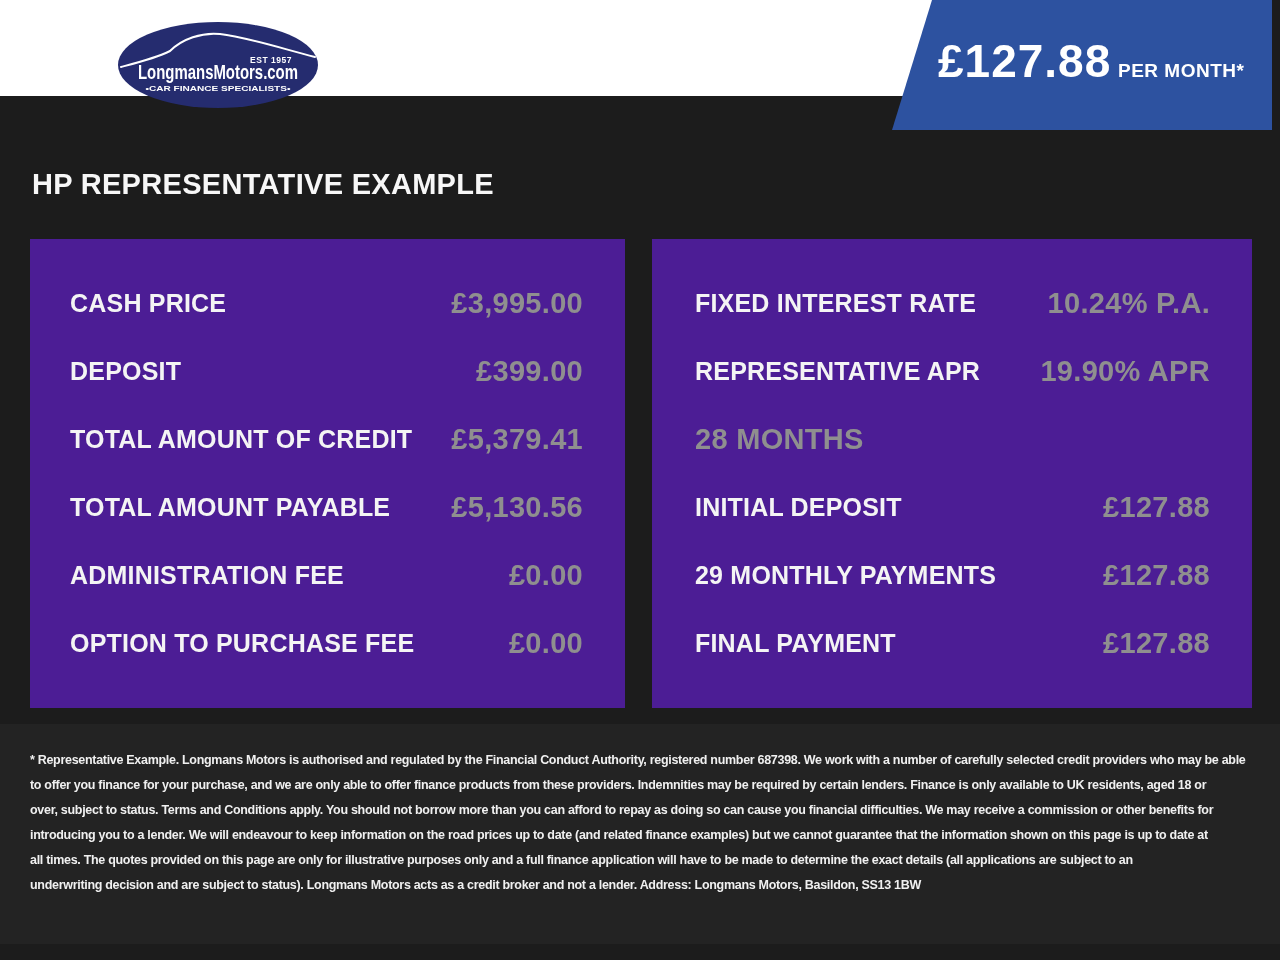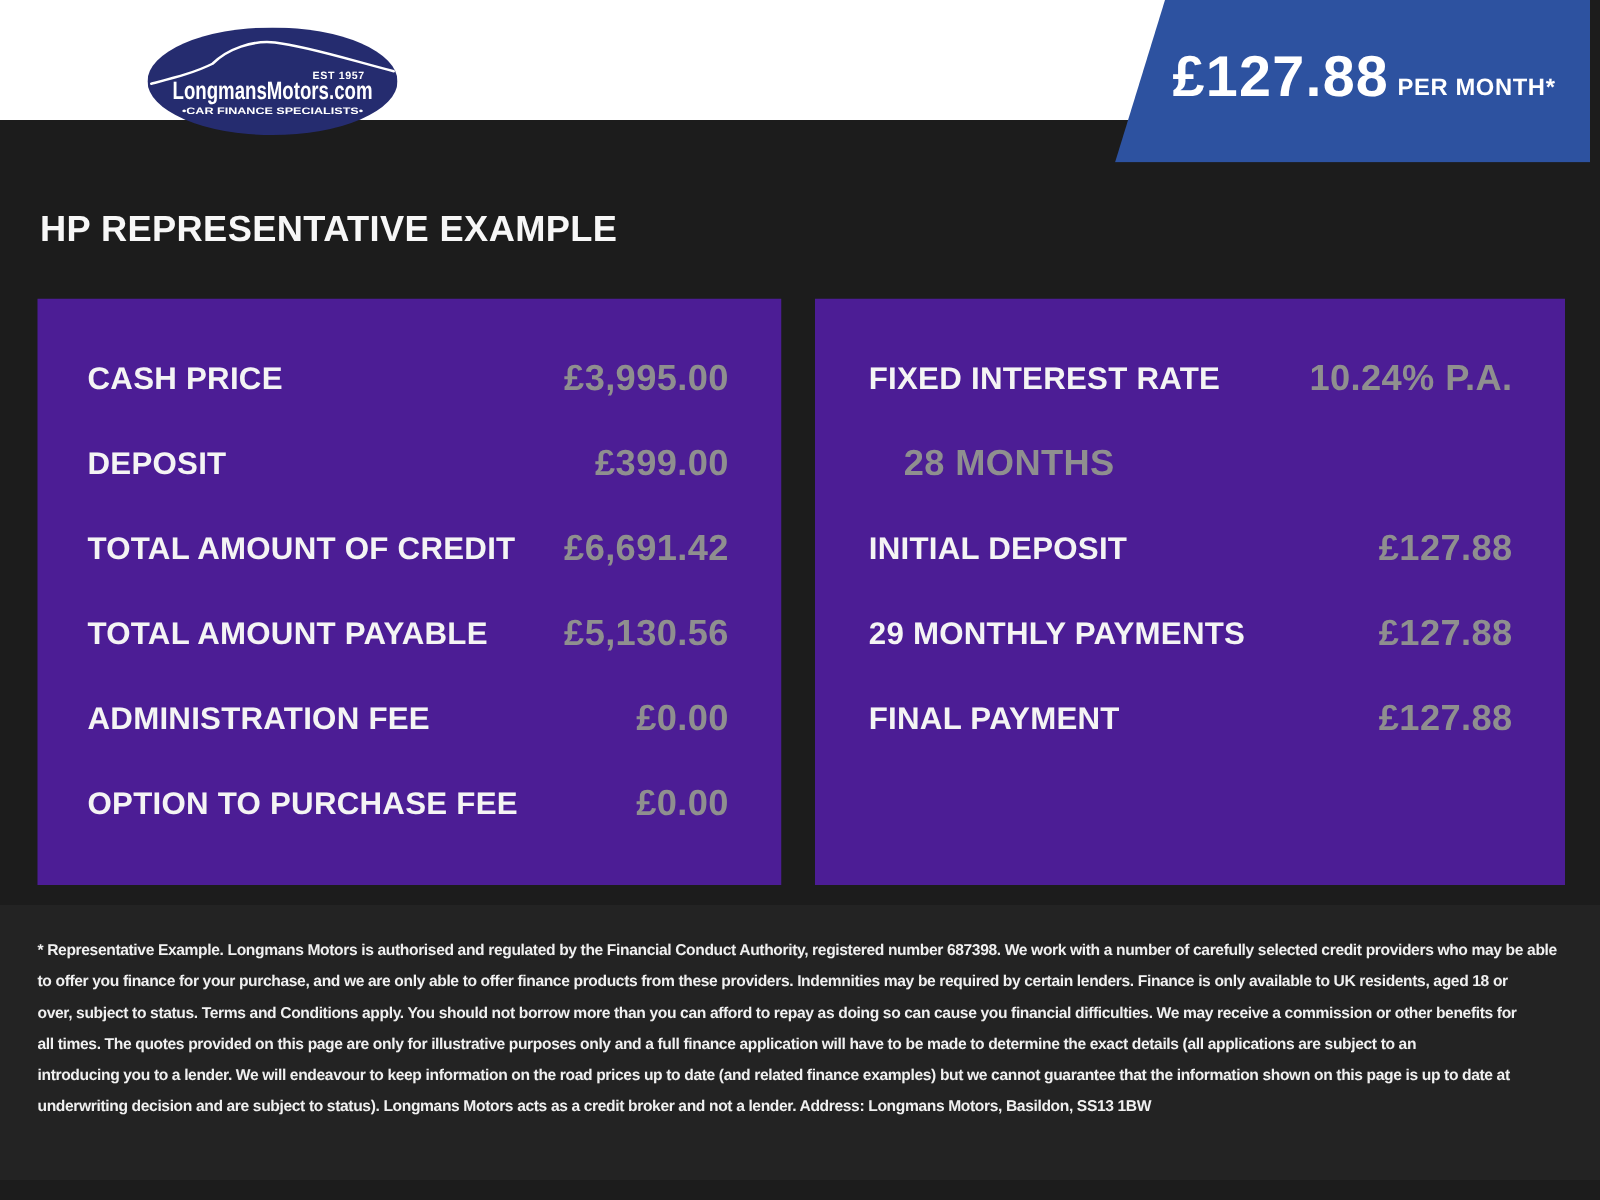--- a/index.html
+++ b/index.html
@@ -51,7 +51,7 @@
     color:#f4f4f4;font-size:25px;font-weight:bold;letter-spacing:.2px;white-space:nowrap;
   }
   .finance-value{
-    color:#8f8f8f;font-size:29px;font-weight:bold;letter-spacing:.3px;white-space:nowrap;margin-left:28px;
+    color:#8f8f8f;font-size:29px;font-weight:bold;letter-spacing:.3px;white-space:nowrap;
   }
   
   .disclaimer-footer{

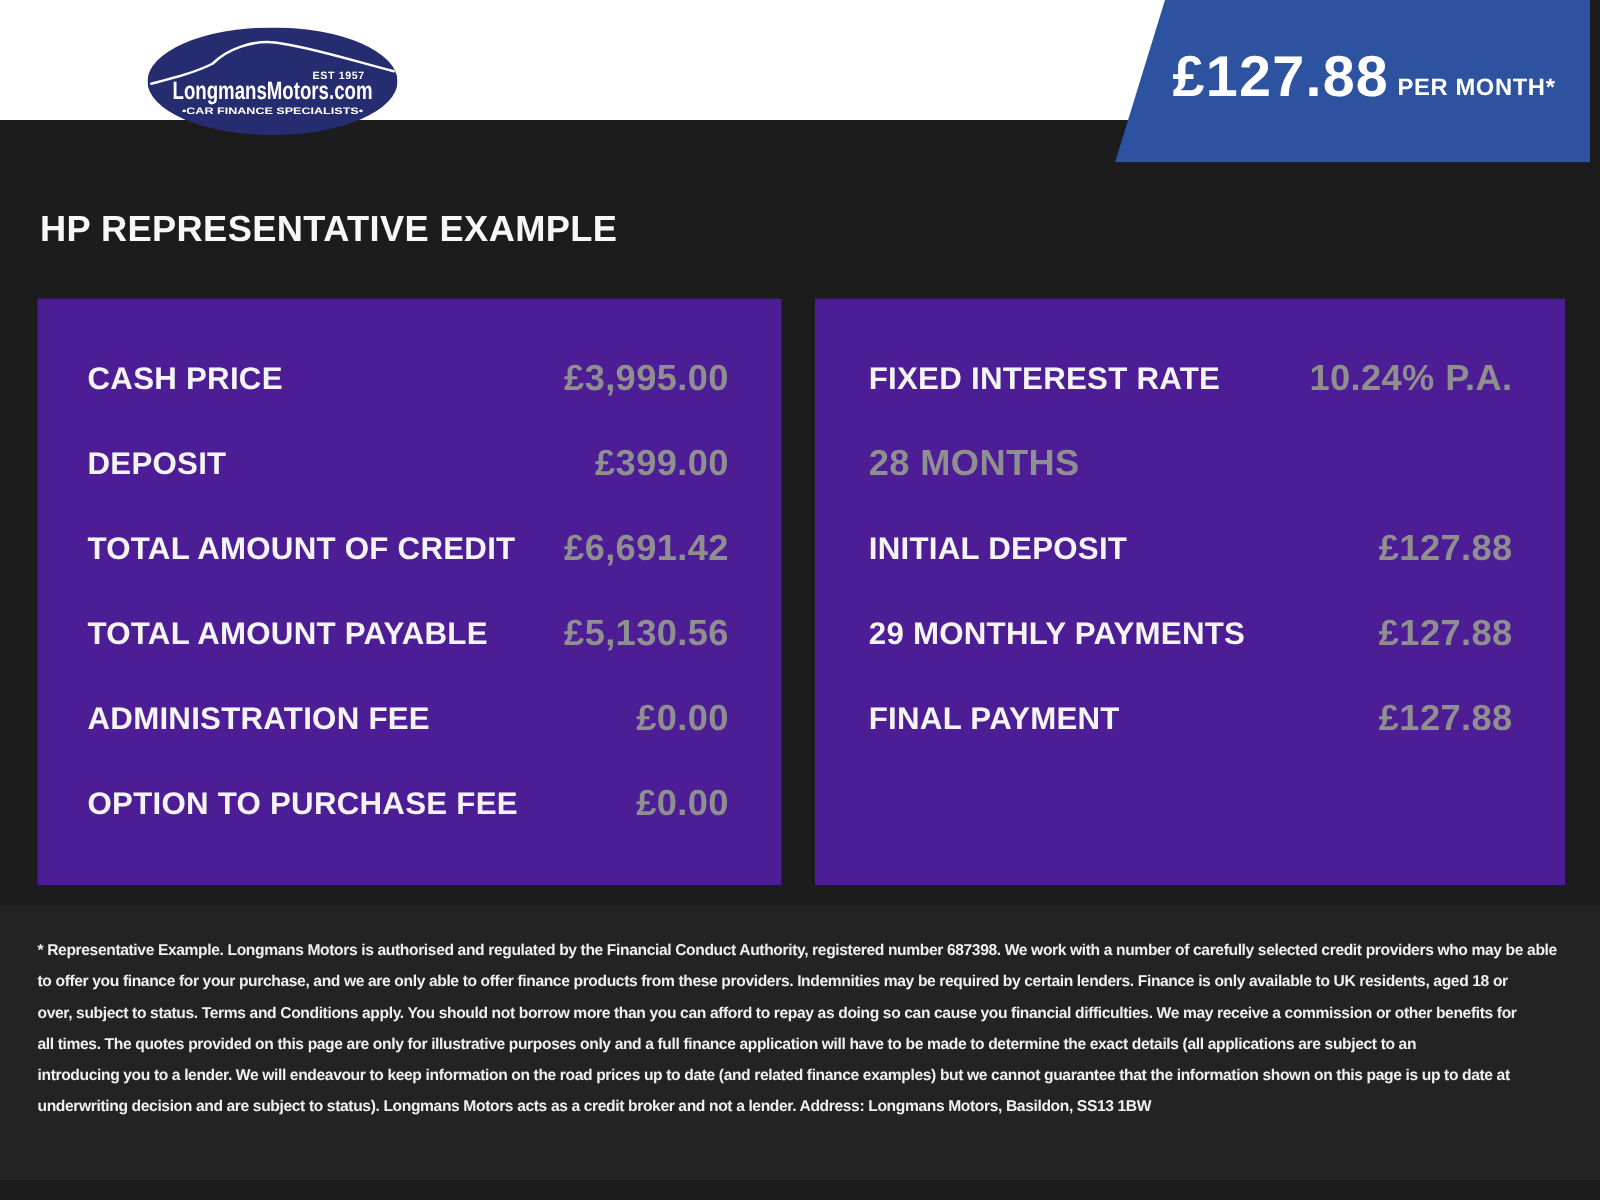--- a/index.html
+++ b/index.html
@@ -119,6 +119,10 @@
     <span class="finance-value">10.24% P.A.</span>
   </div>
   <div class="finance-row">
+    <span class="finance-label">REPRESENTATIVE APR</span>
+    <span class="finance-value">19.90% APR</span>
+  </div>
+  <div class="finance-row">
     <span class="finance-value">28 MONTHS</span>
   </div>
   <div class="finance-row">

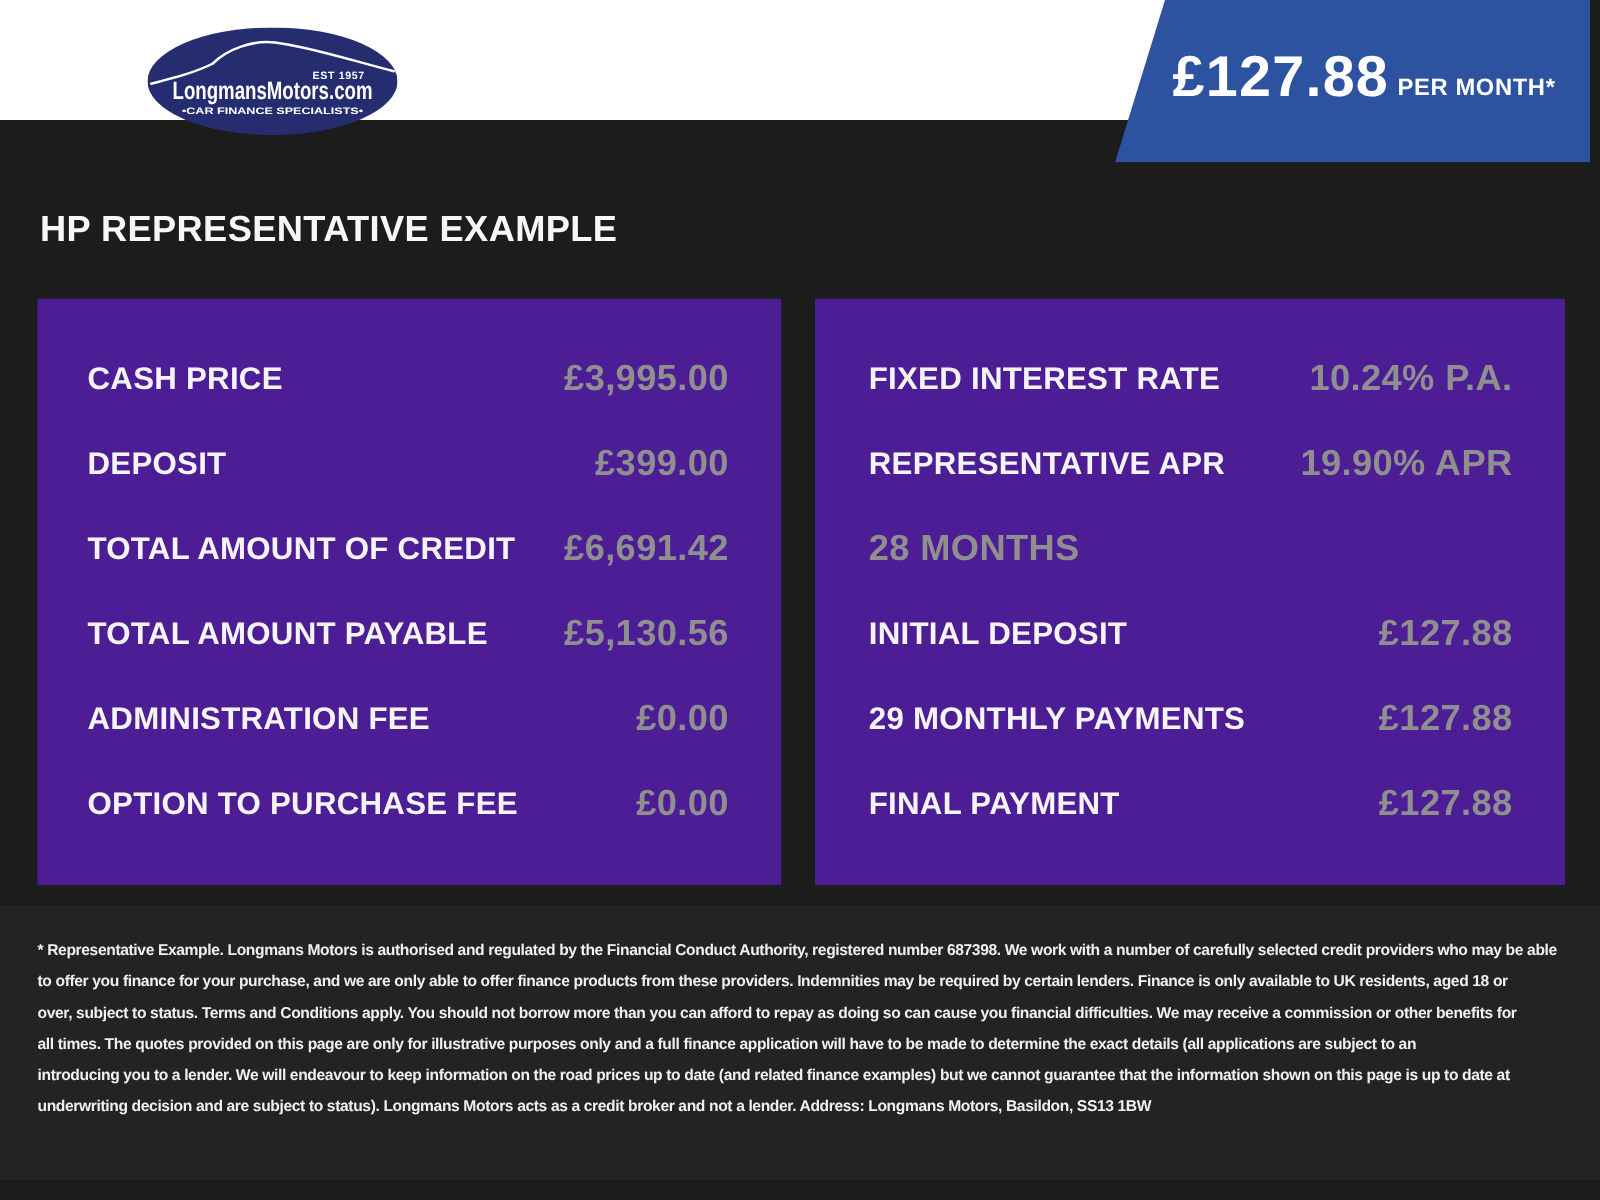--- a/index.html
+++ b/index.html
@@ -97,7 +97,7 @@
   </div>
   <div class="finance-row">
     <span class="finance-label">TOTAL AMOUNT OF CREDIT</span>
-    <span class="finance-value">£6,691.42</span>
+    <span class="finance-value">£5,379.41</span>
   </div>
   <div class="finance-row">
     <span class="finance-label">TOTAL AMOUNT PAYABLE</span>

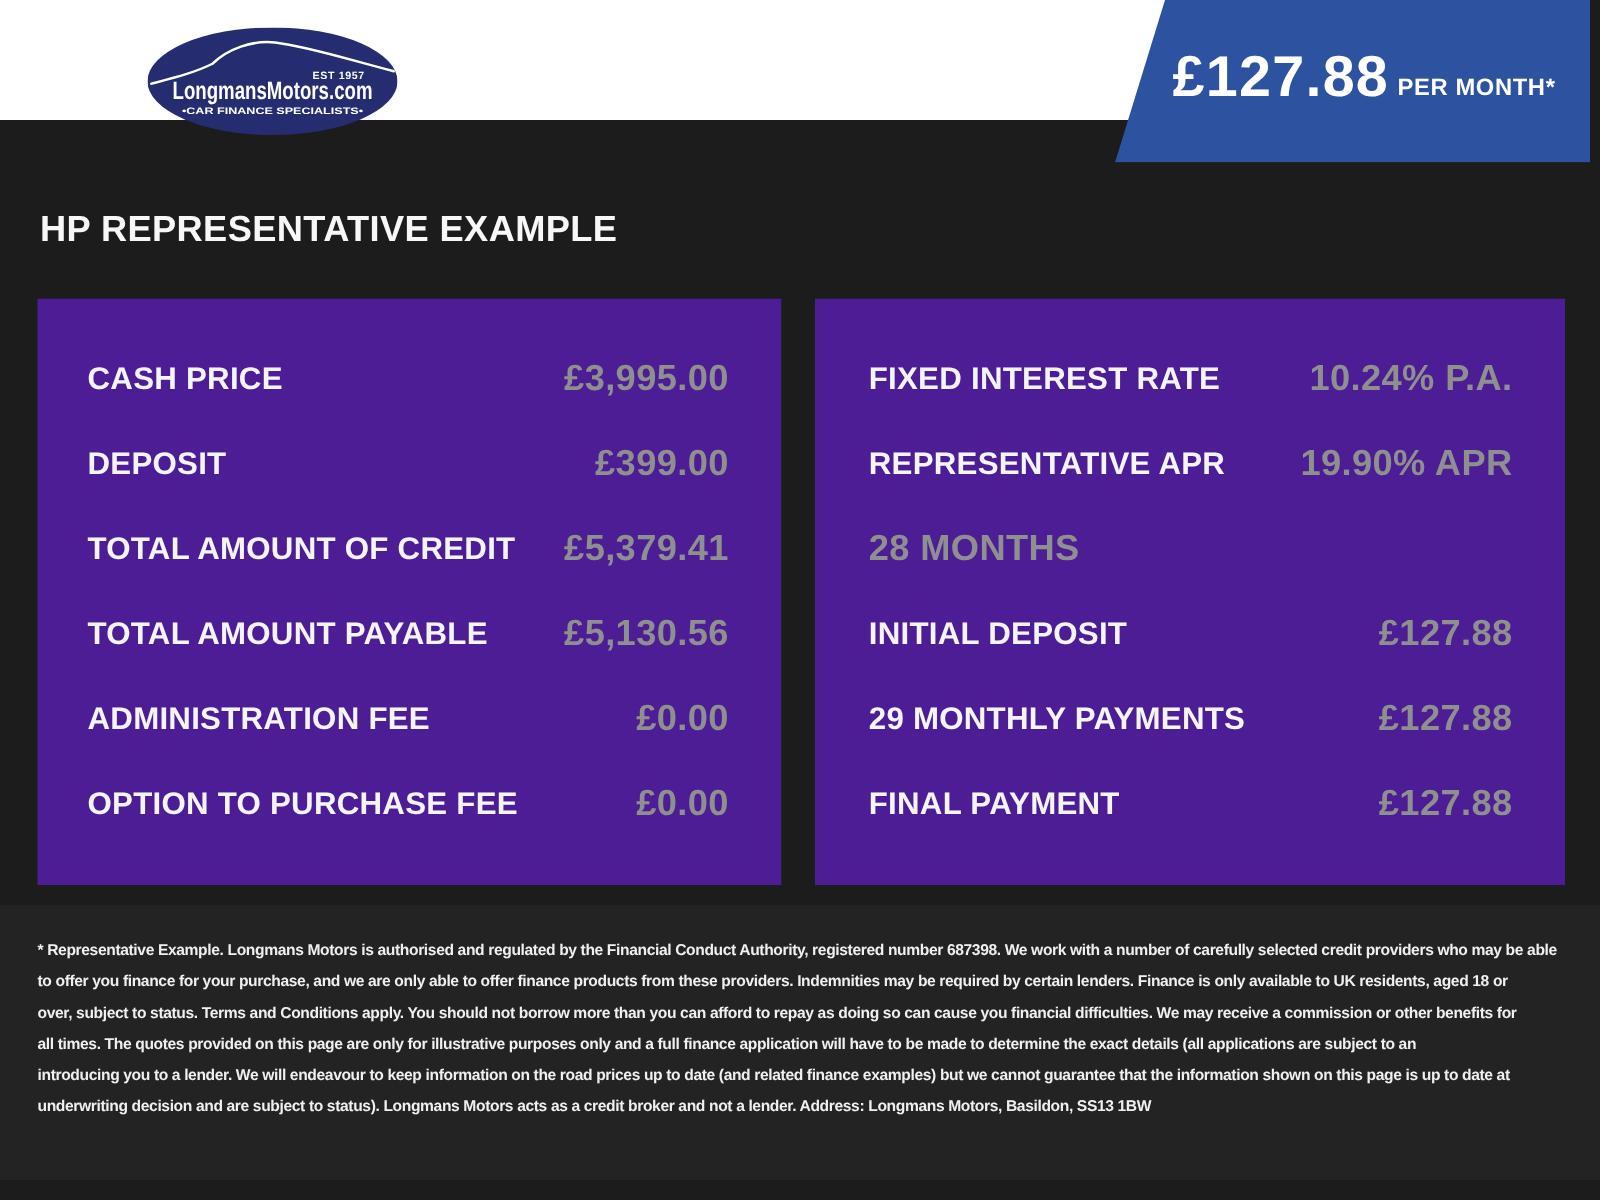--- a/index.html
+++ b/index.html
@@ -143,8 +143,8 @@
   <div class="disclaimer-line">* Representative Example. Longmans Motors is authorised and regulated by the Financial Conduct Authority, registered number 687398. We work with a number of carefully selected credit providers who may be able</div>
   <div class="disclaimer-line">to offer you finance for your purchase, and we are only able to offer finance products from these providers. Indemnities may be required by certain lenders. Finance is only available to UK residents, aged 18 or</div>
   <div class="disclaimer-line">over, subject to status. Terms and Conditions apply. You should not borrow more than you can afford to repay as doing so can cause you financial difficulties. We may receive a commission or other benefits for</div>
+  <div class="disclaimer-line">introducing you to a lender. We will endeavour to keep information on the road prices up to date (and related finance examples) but we cannot guarantee that the information shown on this page is up to date at</div>
   <div class="disclaimer-line">all times. The quotes provided on this page are only for illustrative purposes only and a full finance application will have to be made to determine the exact details (all applications are subject to an</div>
-  <div class="disclaimer-line">introducing you to a lender. We will endeavour to keep information on the road prices up to date (and related finance examples) but we cannot guarantee that the information shown on this page is up to date at</div>
   <div class="disclaimer-line">underwriting decision and are subject to status). Longmans Motors acts as a credit broker and not a lender. Address: Longmans Motors, Basildon, SS13 1BW</div>
 </div>
 

